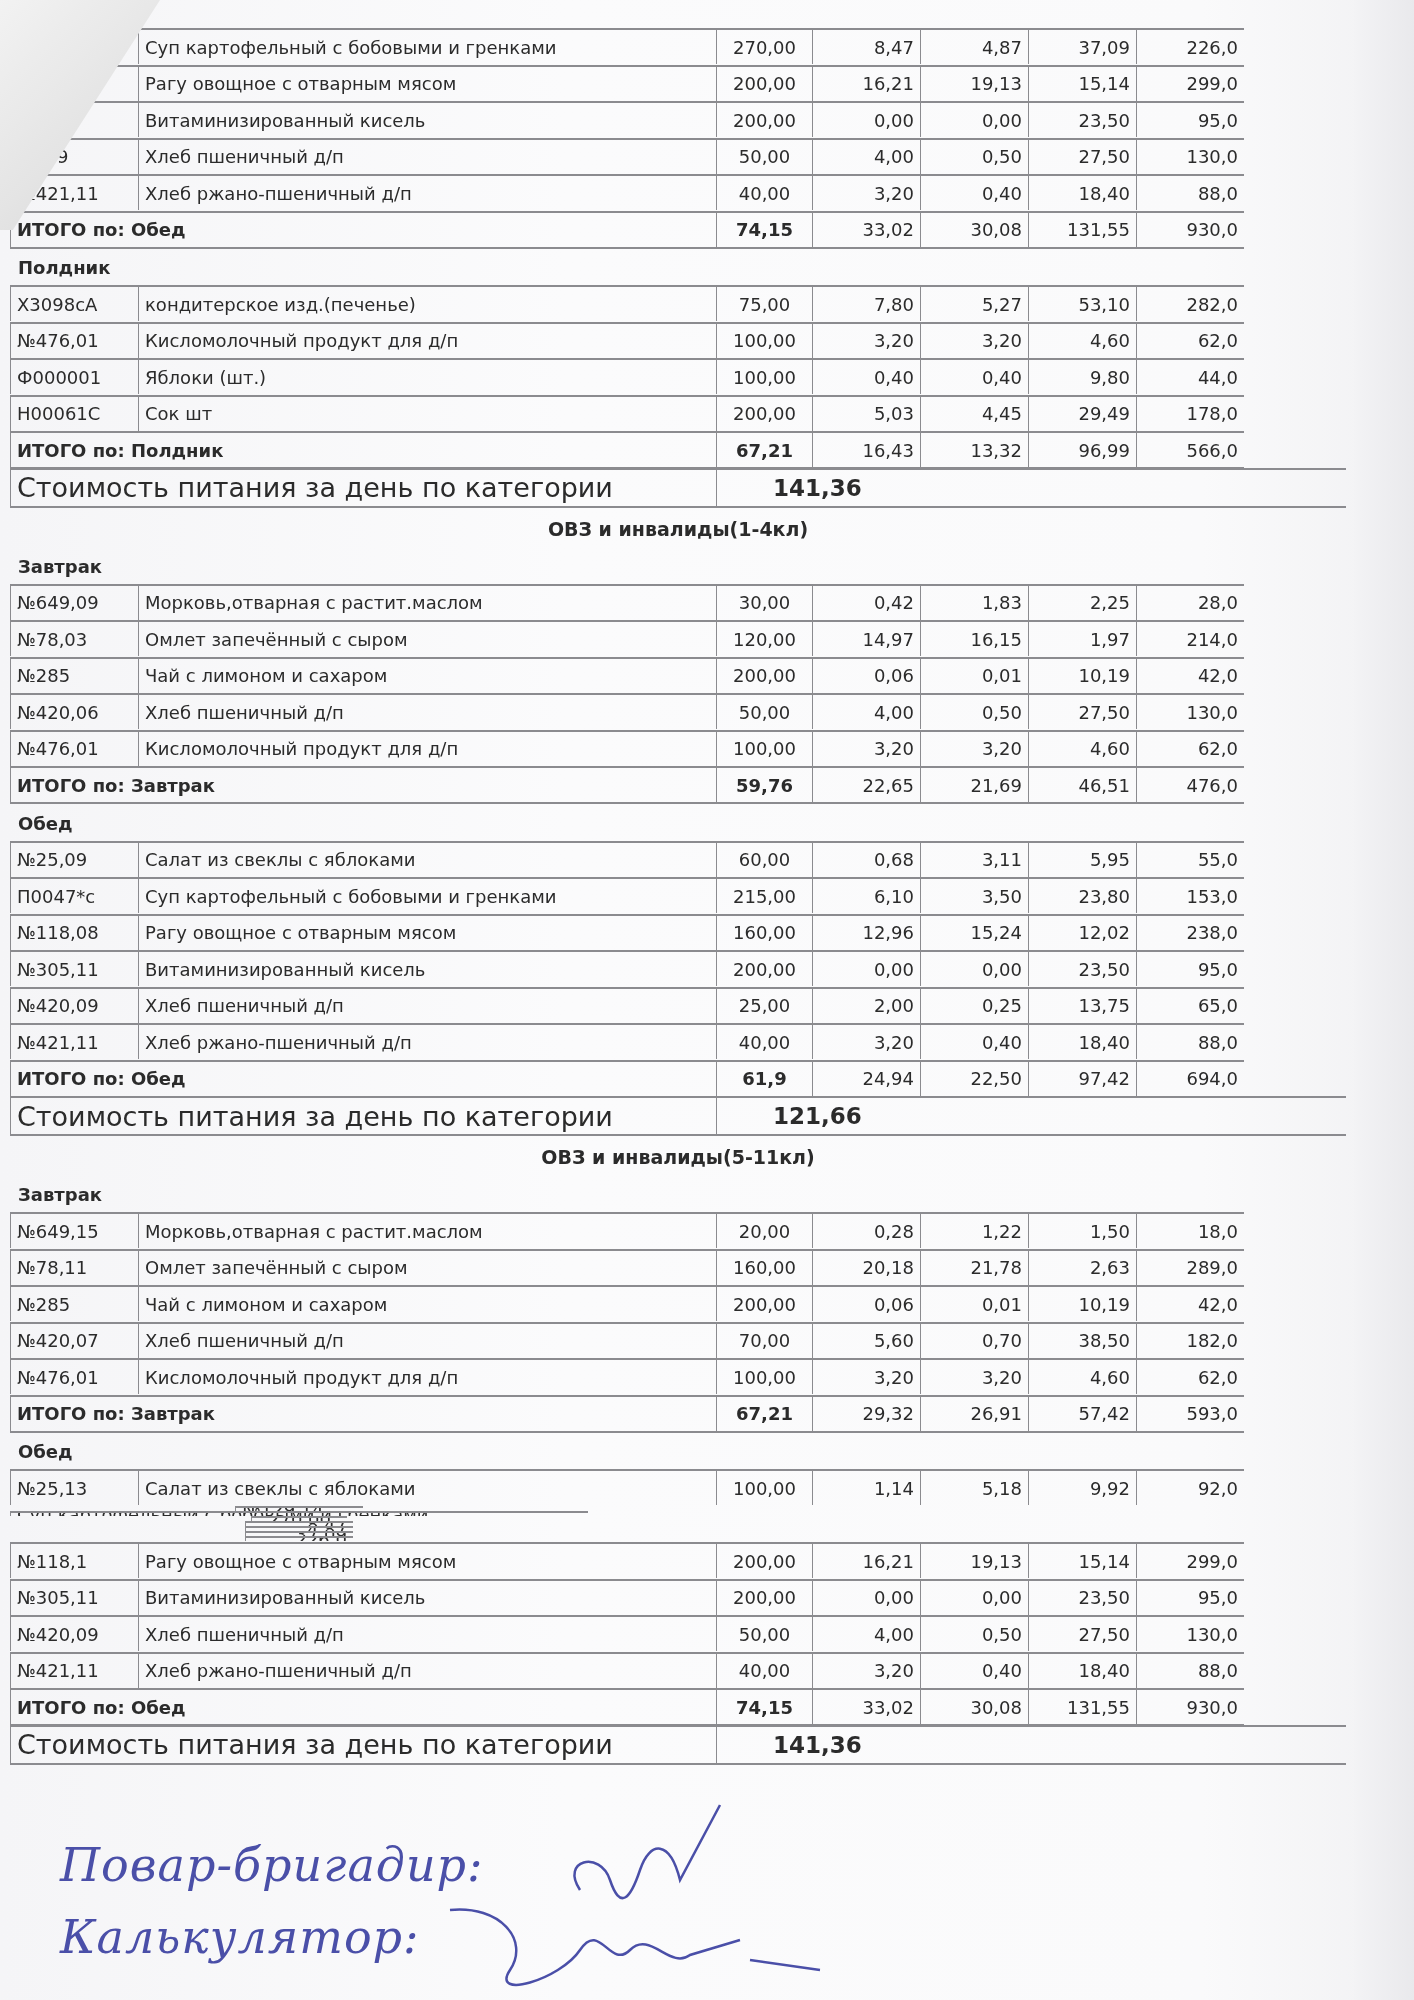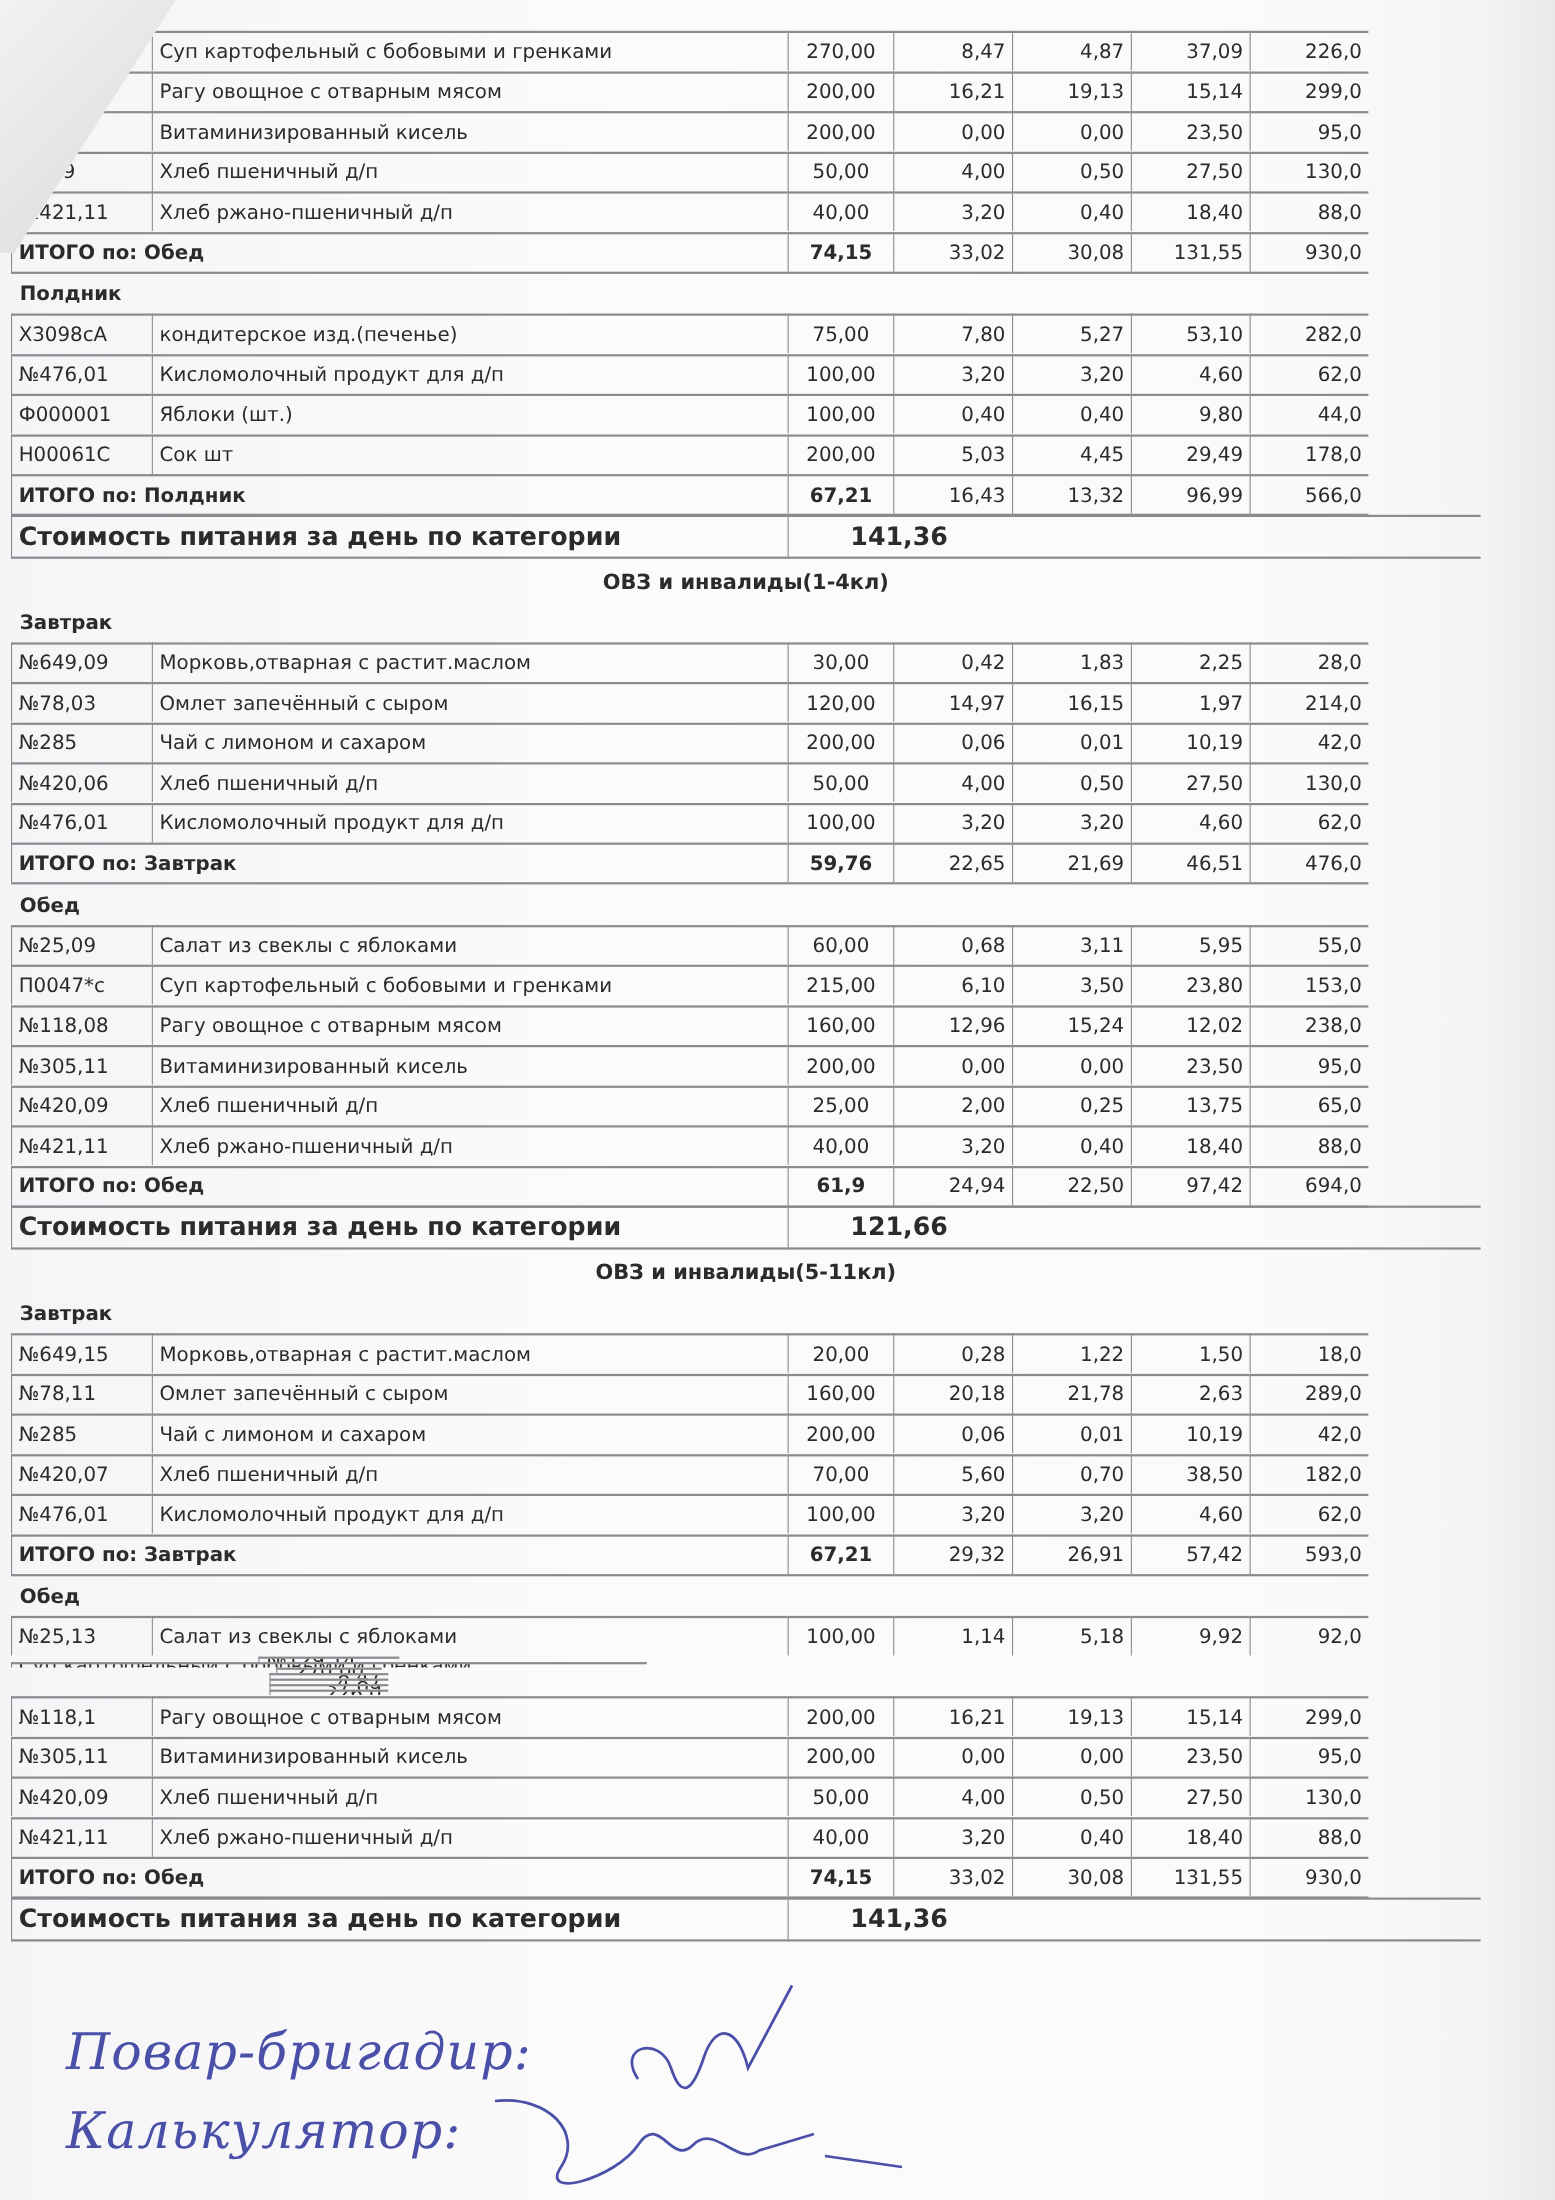--- a/index.html
+++ b/index.html
@@ -55,7 +55,7 @@
     width: 706px; height: 40px; box-sizing: border-box; border-top: 2px solid #8b8b8f;
     border-left: 1px solid #8b8b8f; border-bottom: 2px solid #8b8b8f;
     display: flex; align-items: center; padding: 4px 6px;
-    font-weight: bold; font-size: 23px; white-space: nowrap;
+    font-weight: normal; font-size: 27px; white-space: nowrap;
   }
   .costval {
     width: 630px; height: 40px; box-sizing: border-box; border-top: 2px solid #8b8b8f;

